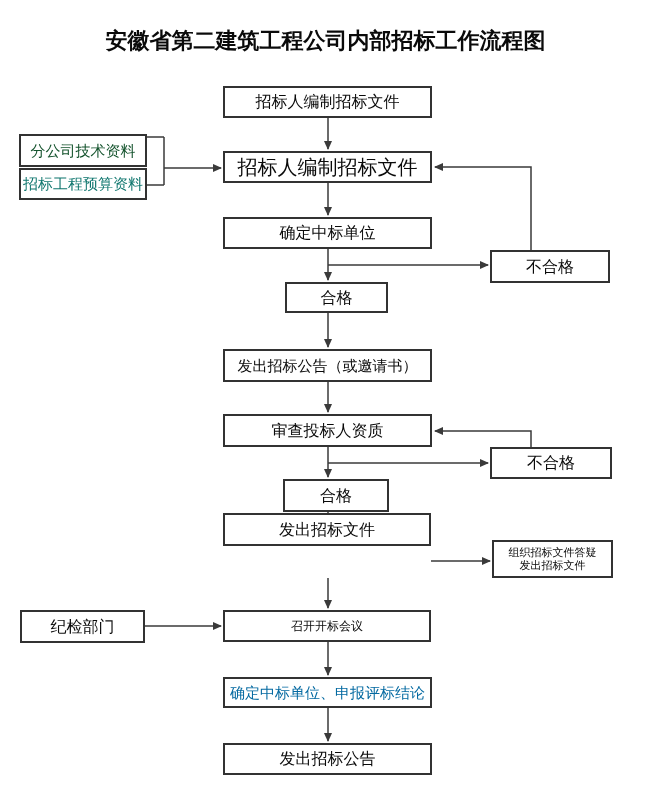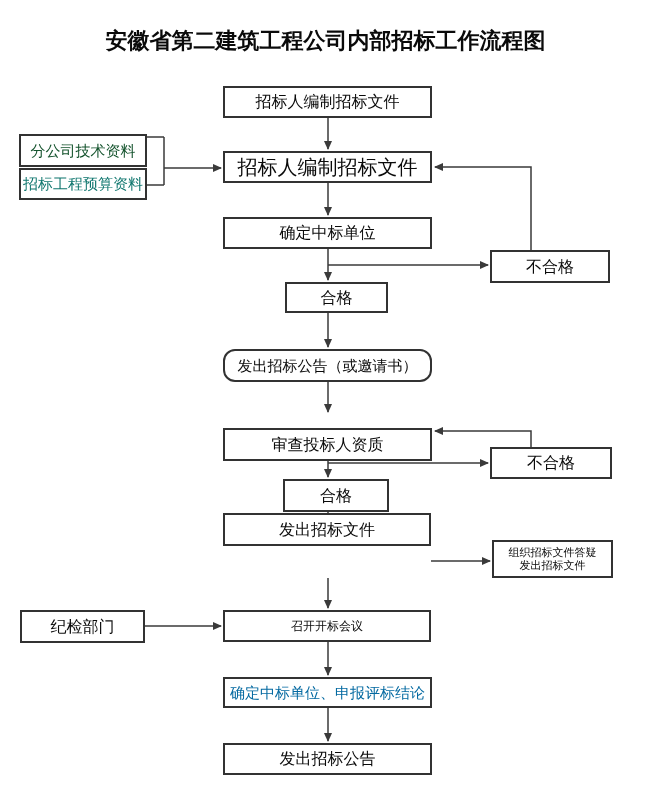--- a/index.html
+++ b/index.html
@@ -90,7 +90,7 @@
       <div class="node" style="left: 223px; top: 217px; width: 209px; height: 32px; font-size: 16px; border-color: rgb(50, 50, 50); color: rgb(10, 10, 10);">确定中标单位</div>
       <div class="node" style="left: 490px; top: 250px; width: 120px; height: 33px; font-size: 16px; border-color: rgb(50, 50, 50); color: rgb(10, 10, 10);">不合格</div>
       <div class="node" style="left: 285px; top: 282px; width: 103px; height: 31px; font-size: 16px; border-color: rgb(50, 50, 50); color: rgb(10, 10, 10);">合格</div>
-      <div class="node" style="left: 223px; top: 349px; width: 209px; height: 33px; font-size: 15px; border-color: rgb(50, 50, 50); color: rgb(10, 10, 10); border-radius: 12px;">发出招标公告（或邀请书）</div>
+      <div class="node" style="left: 223px; top: 349px; width: 209px; height: 33px; font-size: 15px; border-color: rgb(50, 50, 50); color: rgb(10, 10, 10);">发出招标公告（或邀请书）</div>
       <div class="node" style="left: 223px; top: 414px; width: 209px; height: 33px; font-size: 16px; border-color: rgb(50, 50, 50); color: rgb(10, 10, 10); margin-top: 14px;">审查投标人资质</div>
       <div class="node" style="left: 490px; top: 447px; width: 122px; height: 32px; font-size: 16px; border-color: rgb(50, 50, 50); color: rgb(10, 10, 10);">不合格</div>
       <div class="node" style="left: 283px; top: 479px; width: 106px; height: 33px; font-size: 16px; border-color: rgb(50, 50, 50); color: rgb(10, 10, 10);">合格</div>

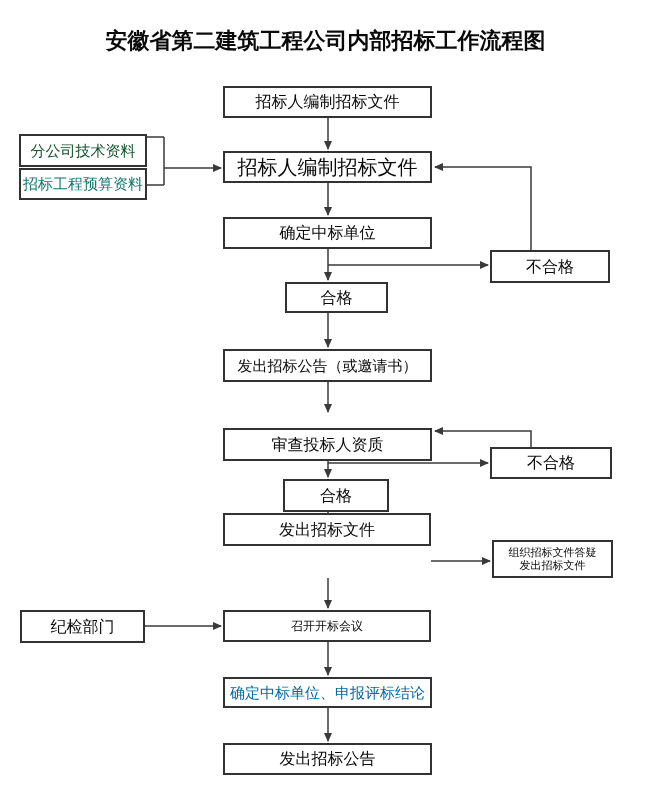--- a/index.html
+++ b/index.html
@@ -91,7 +91,7 @@
       <div class="node" style="left: 490px; top: 250px; width: 120px; height: 33px; font-size: 16px; border-color: rgb(50, 50, 50); color: rgb(10, 10, 10);">不合格</div>
       <div class="node" style="left: 285px; top: 282px; width: 103px; height: 31px; font-size: 16px; border-color: rgb(50, 50, 50); color: rgb(10, 10, 10);">合格</div>
       <div class="node" style="left: 223px; top: 349px; width: 209px; height: 33px; font-size: 15px; border-color: rgb(50, 50, 50); color: rgb(10, 10, 10);">发出招标公告（或邀请书）</div>
-      <div class="node" style="left: 223px; top: 414px; width: 209px; height: 33px; font-size: 16px; border-color: rgb(50, 50, 50); color: rgb(10, 10, 10); margin-top: 14px;">审查投标人资质</div>
+      <div class="node" style="left: 223px; top: 414px; width: 209px; height: 33px; font-size: 16px; border-color: rgb(50, 50, 50); color: rgb(10, 10, 10);">审查投标人资质</div>
       <div class="node" style="left: 490px; top: 447px; width: 122px; height: 32px; font-size: 16px; border-color: rgb(50, 50, 50); color: rgb(10, 10, 10);">不合格</div>
       <div class="node" style="left: 283px; top: 479px; width: 106px; height: 33px; font-size: 16px; border-color: rgb(50, 50, 50); color: rgb(10, 10, 10);">合格</div>
       <div class="node" style="left: 223px; top: 513px; width: 208px; height: 33px; font-size: 16px; border-color: rgb(50, 50, 50); color: rgb(10, 10, 10);">发出招标文件</div>

